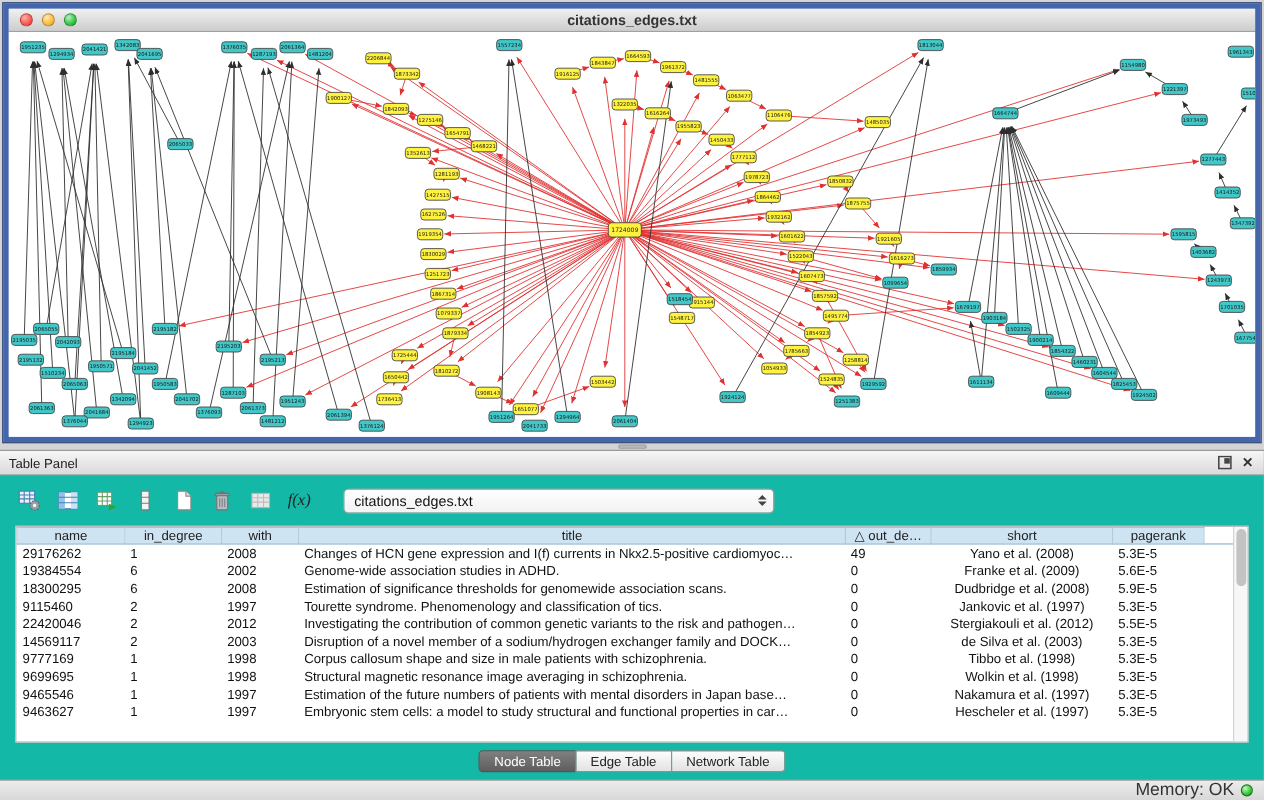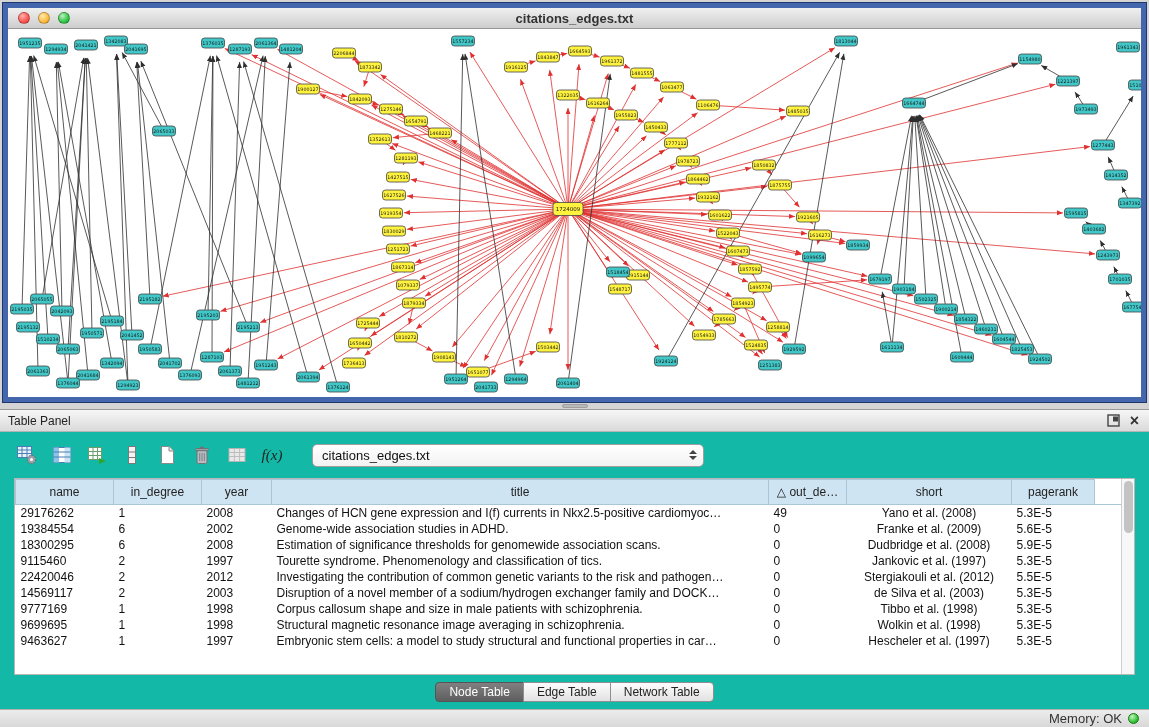--- a/index.html
+++ b/index.html
@@ -52,7 +52,7 @@
   .table-wrap { flex:1; min-height:0; margin:0 14px; background:#fff; border:1px solid #b7b7b7;
                 display:flex; overflow:hidden; }
   table { border-collapse:collapse; table-layout:fixed; flex:1; width:calc(100% - 13px); align-self:flex-start; }
-  th { background:#cfe4f2; border:1px solid #a9c6d8; height:25px; font-size:12px; font-weight:normal;
+  th { background:#cfe4f2; border:1px solid #a9c6d8; height:15px; font-size:12px; font-weight:normal;
        color:#222; text-align:center; white-space:nowrap; overflow:hidden; }
   td { height:16px; font-size:12px; color:#111; padding:0 5px; white-space:nowrap; overflow:hidden; }
   th:nth-child(1), td:nth-child(1) { width:98px; }

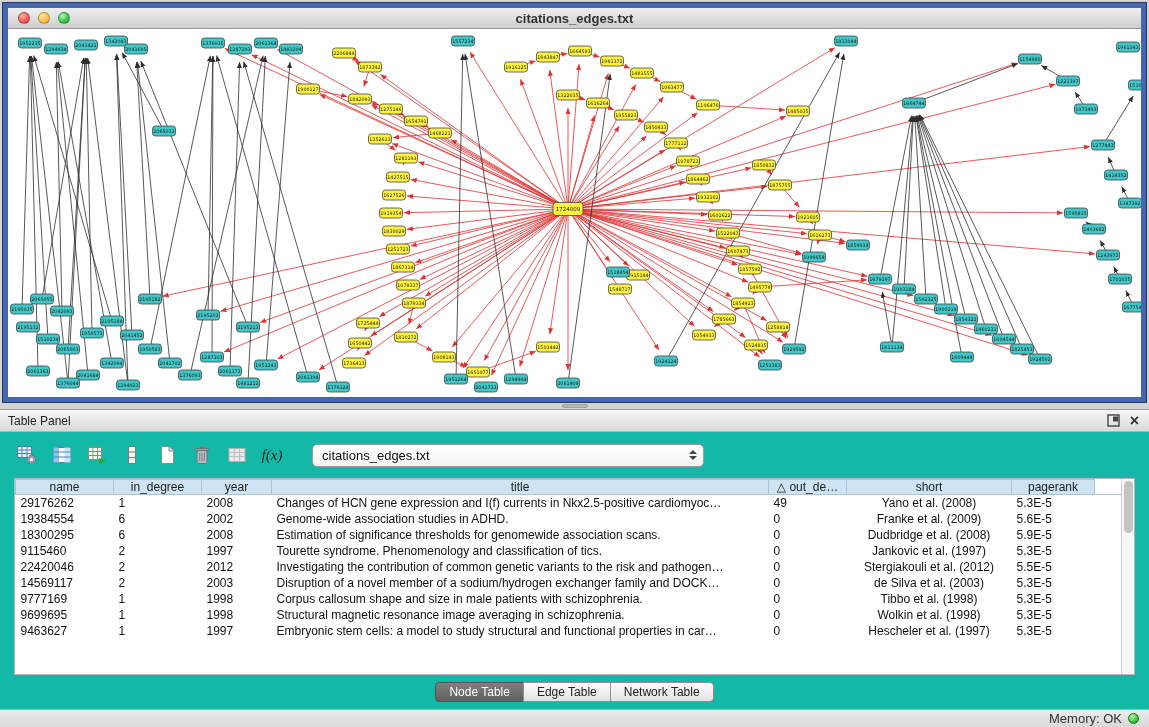--- a/index.html
+++ b/index.html
@@ -919,7 +919,7 @@
             <tr>
               <th>name</th>
               <th>in_degree</th>
-              <th>year</th>
+              <th>with</th>
               <th>title</th>
               <th>△ out_de…</th>
               <th>short</th>

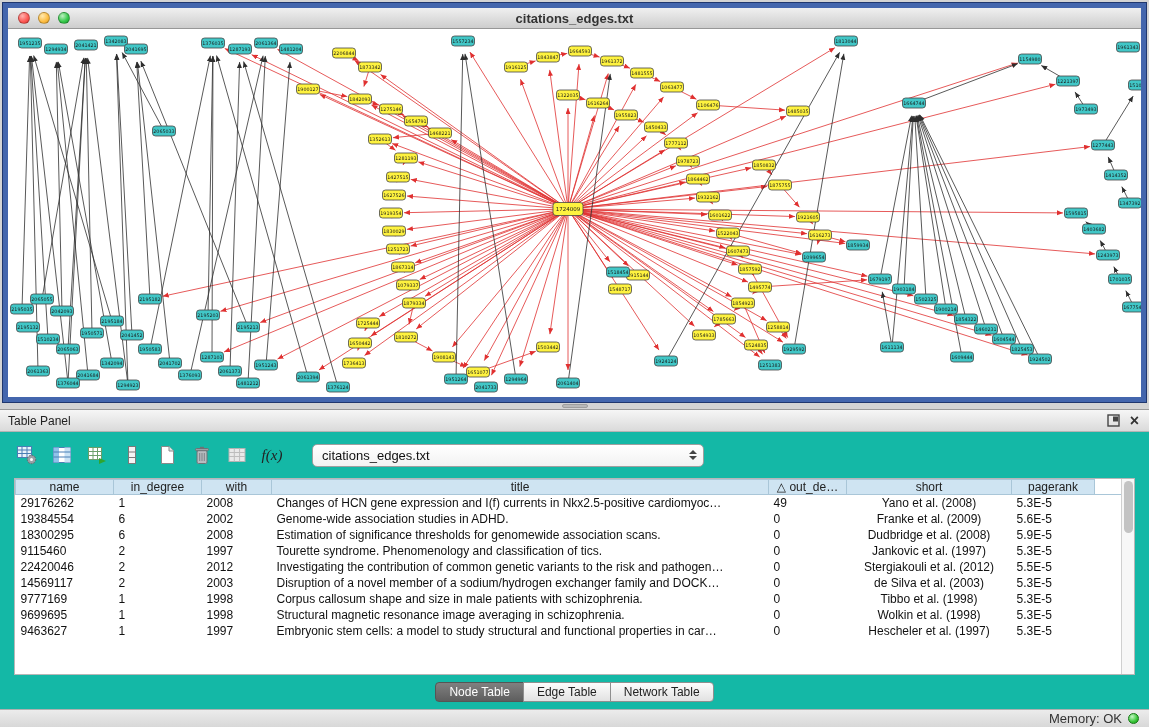--- a/index.html
+++ b/index.html
@@ -1009,6 +1009,16 @@
               <td class="filler"></td>
             </tr>
             <tr>
+              <td>9465546</td>
+              <td>1</td>
+              <td>1997</td>
+              <td>Estimation of the future numbers of patients with mental disorders in Japan base…</td>
+              <td>0</td>
+              <td>Nakamura et al. (1997)</td>
+              <td>5.3E-5</td>
+              <td class="filler"></td>
+            </tr>
+            <tr>
               <td>9463627</td>
               <td>1</td>
               <td>1997</td>

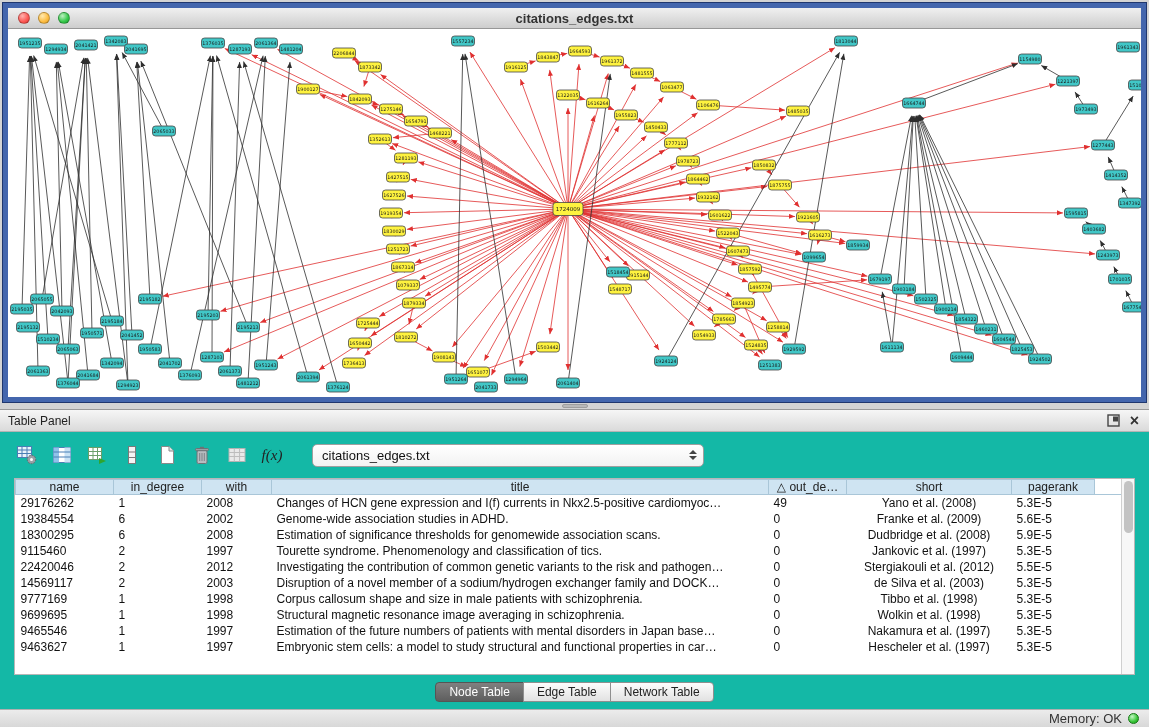--- a/index.html
+++ b/index.html
@@ -77,7 +77,7 @@
 
   .statusbar { height:18px; flex:none; background:linear-gradient(#ececec,#d8d8d8); border-top:1px solid #b0b0b0;
                display:flex; justify-content:flex-end; align-items:center; gap:6px; padding-right:10px;
-               font-size:13px; color:#333; }
+               font-size:16px; color:#333; }
   .mem-dot { width:11px; height:11px; border-radius:50%; border:1px solid #147714;
              background:radial-gradient(circle at 35% 30%, #c4f7c4, #37c537 60%, #1f9a1f); }
 </style>

